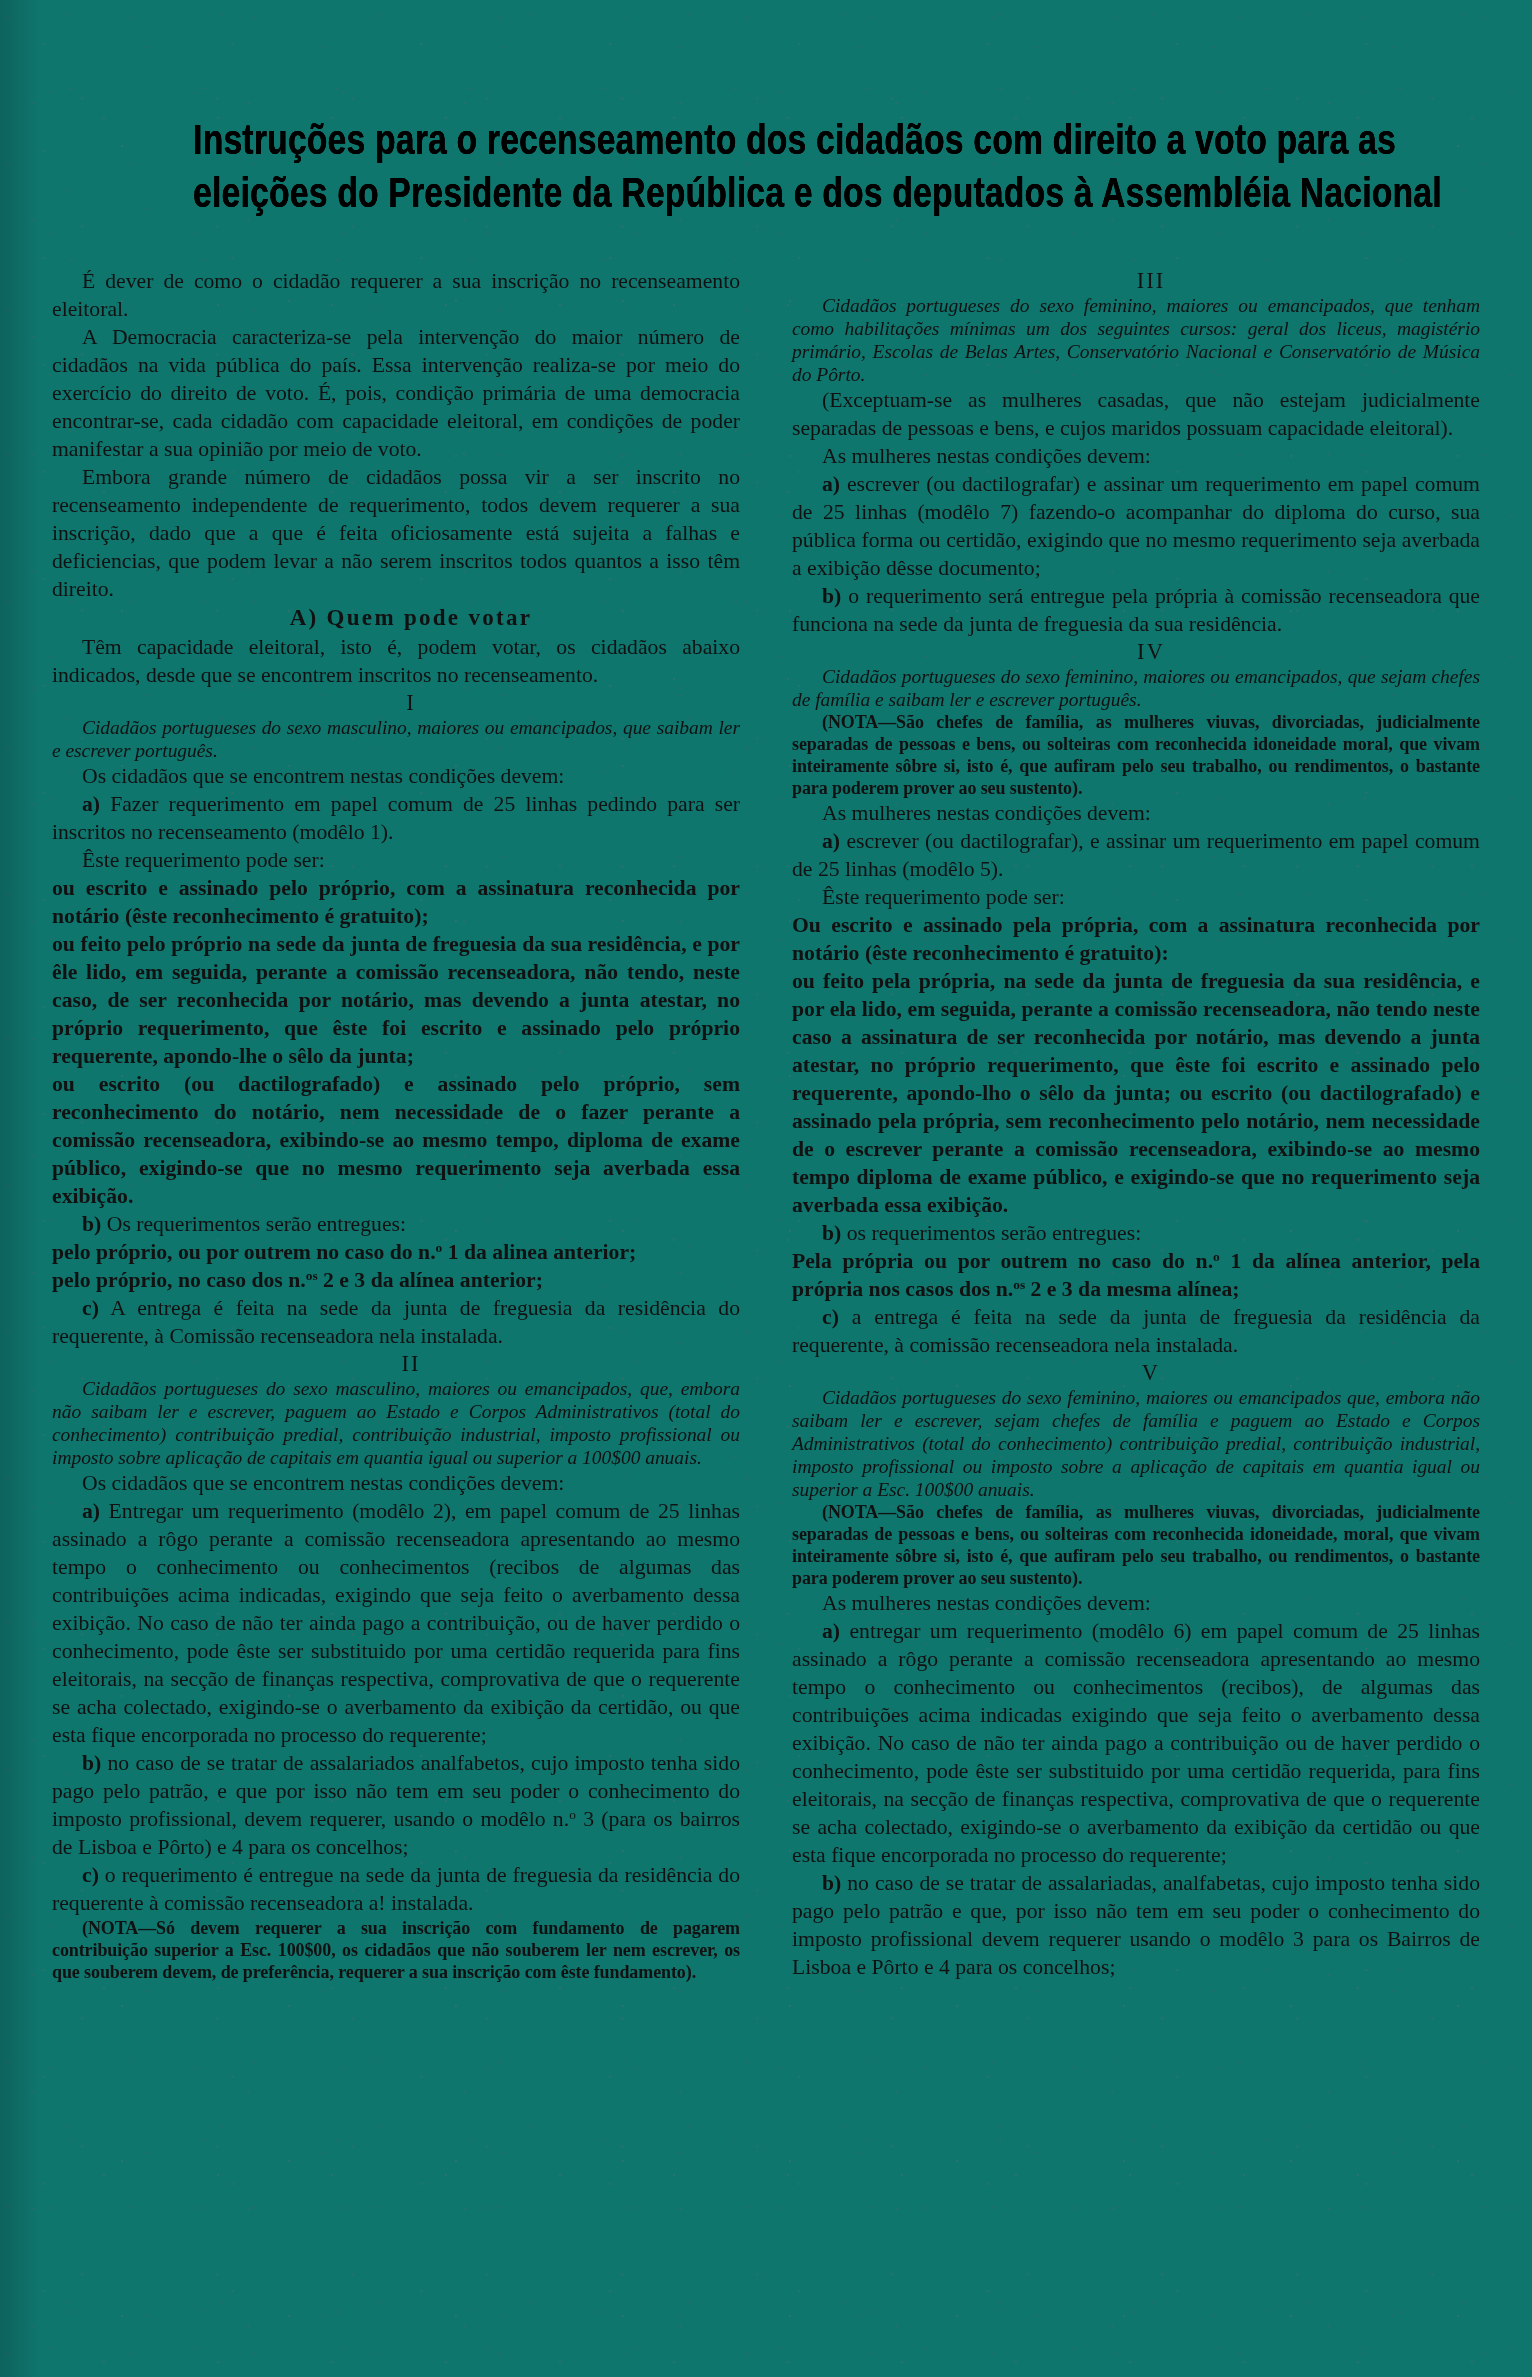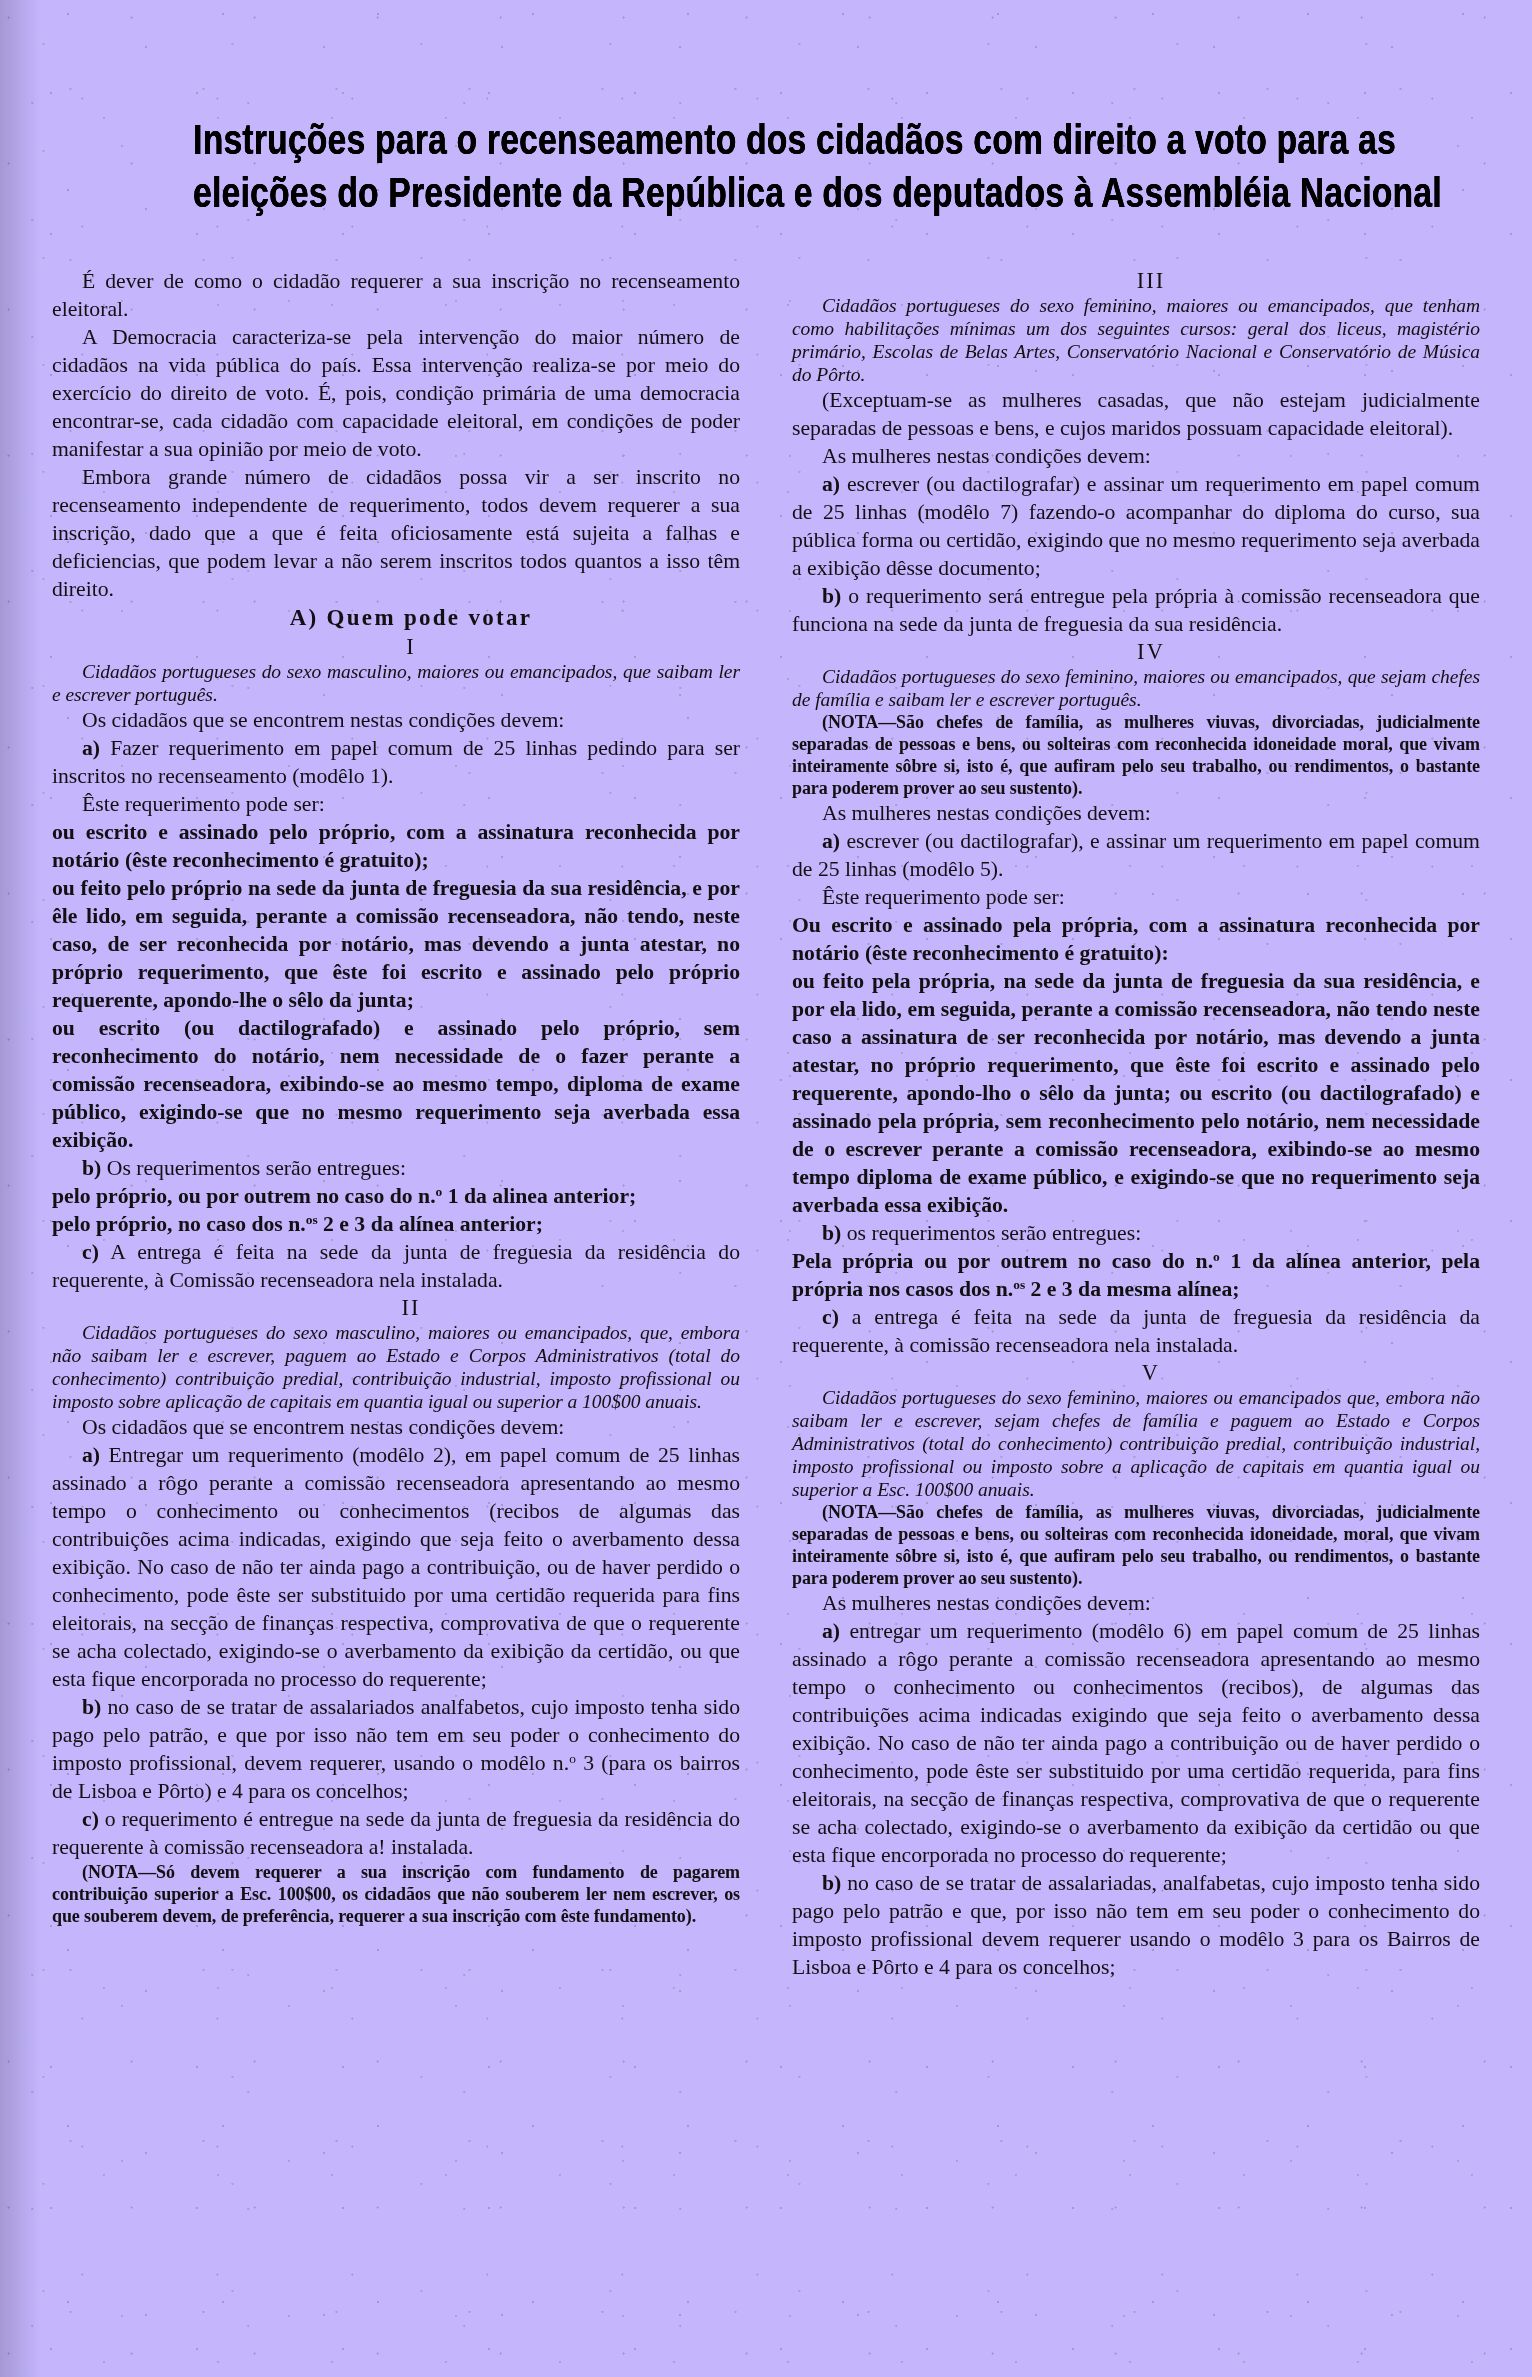--- a/index.html
+++ b/index.html
@@ -21,7 +21,7 @@
   #page {
     position: absolute;
     inset: 0;
-    background: #c4b5fd;
+    background: #0f766e;
     padding-left: 16px;
   }
   

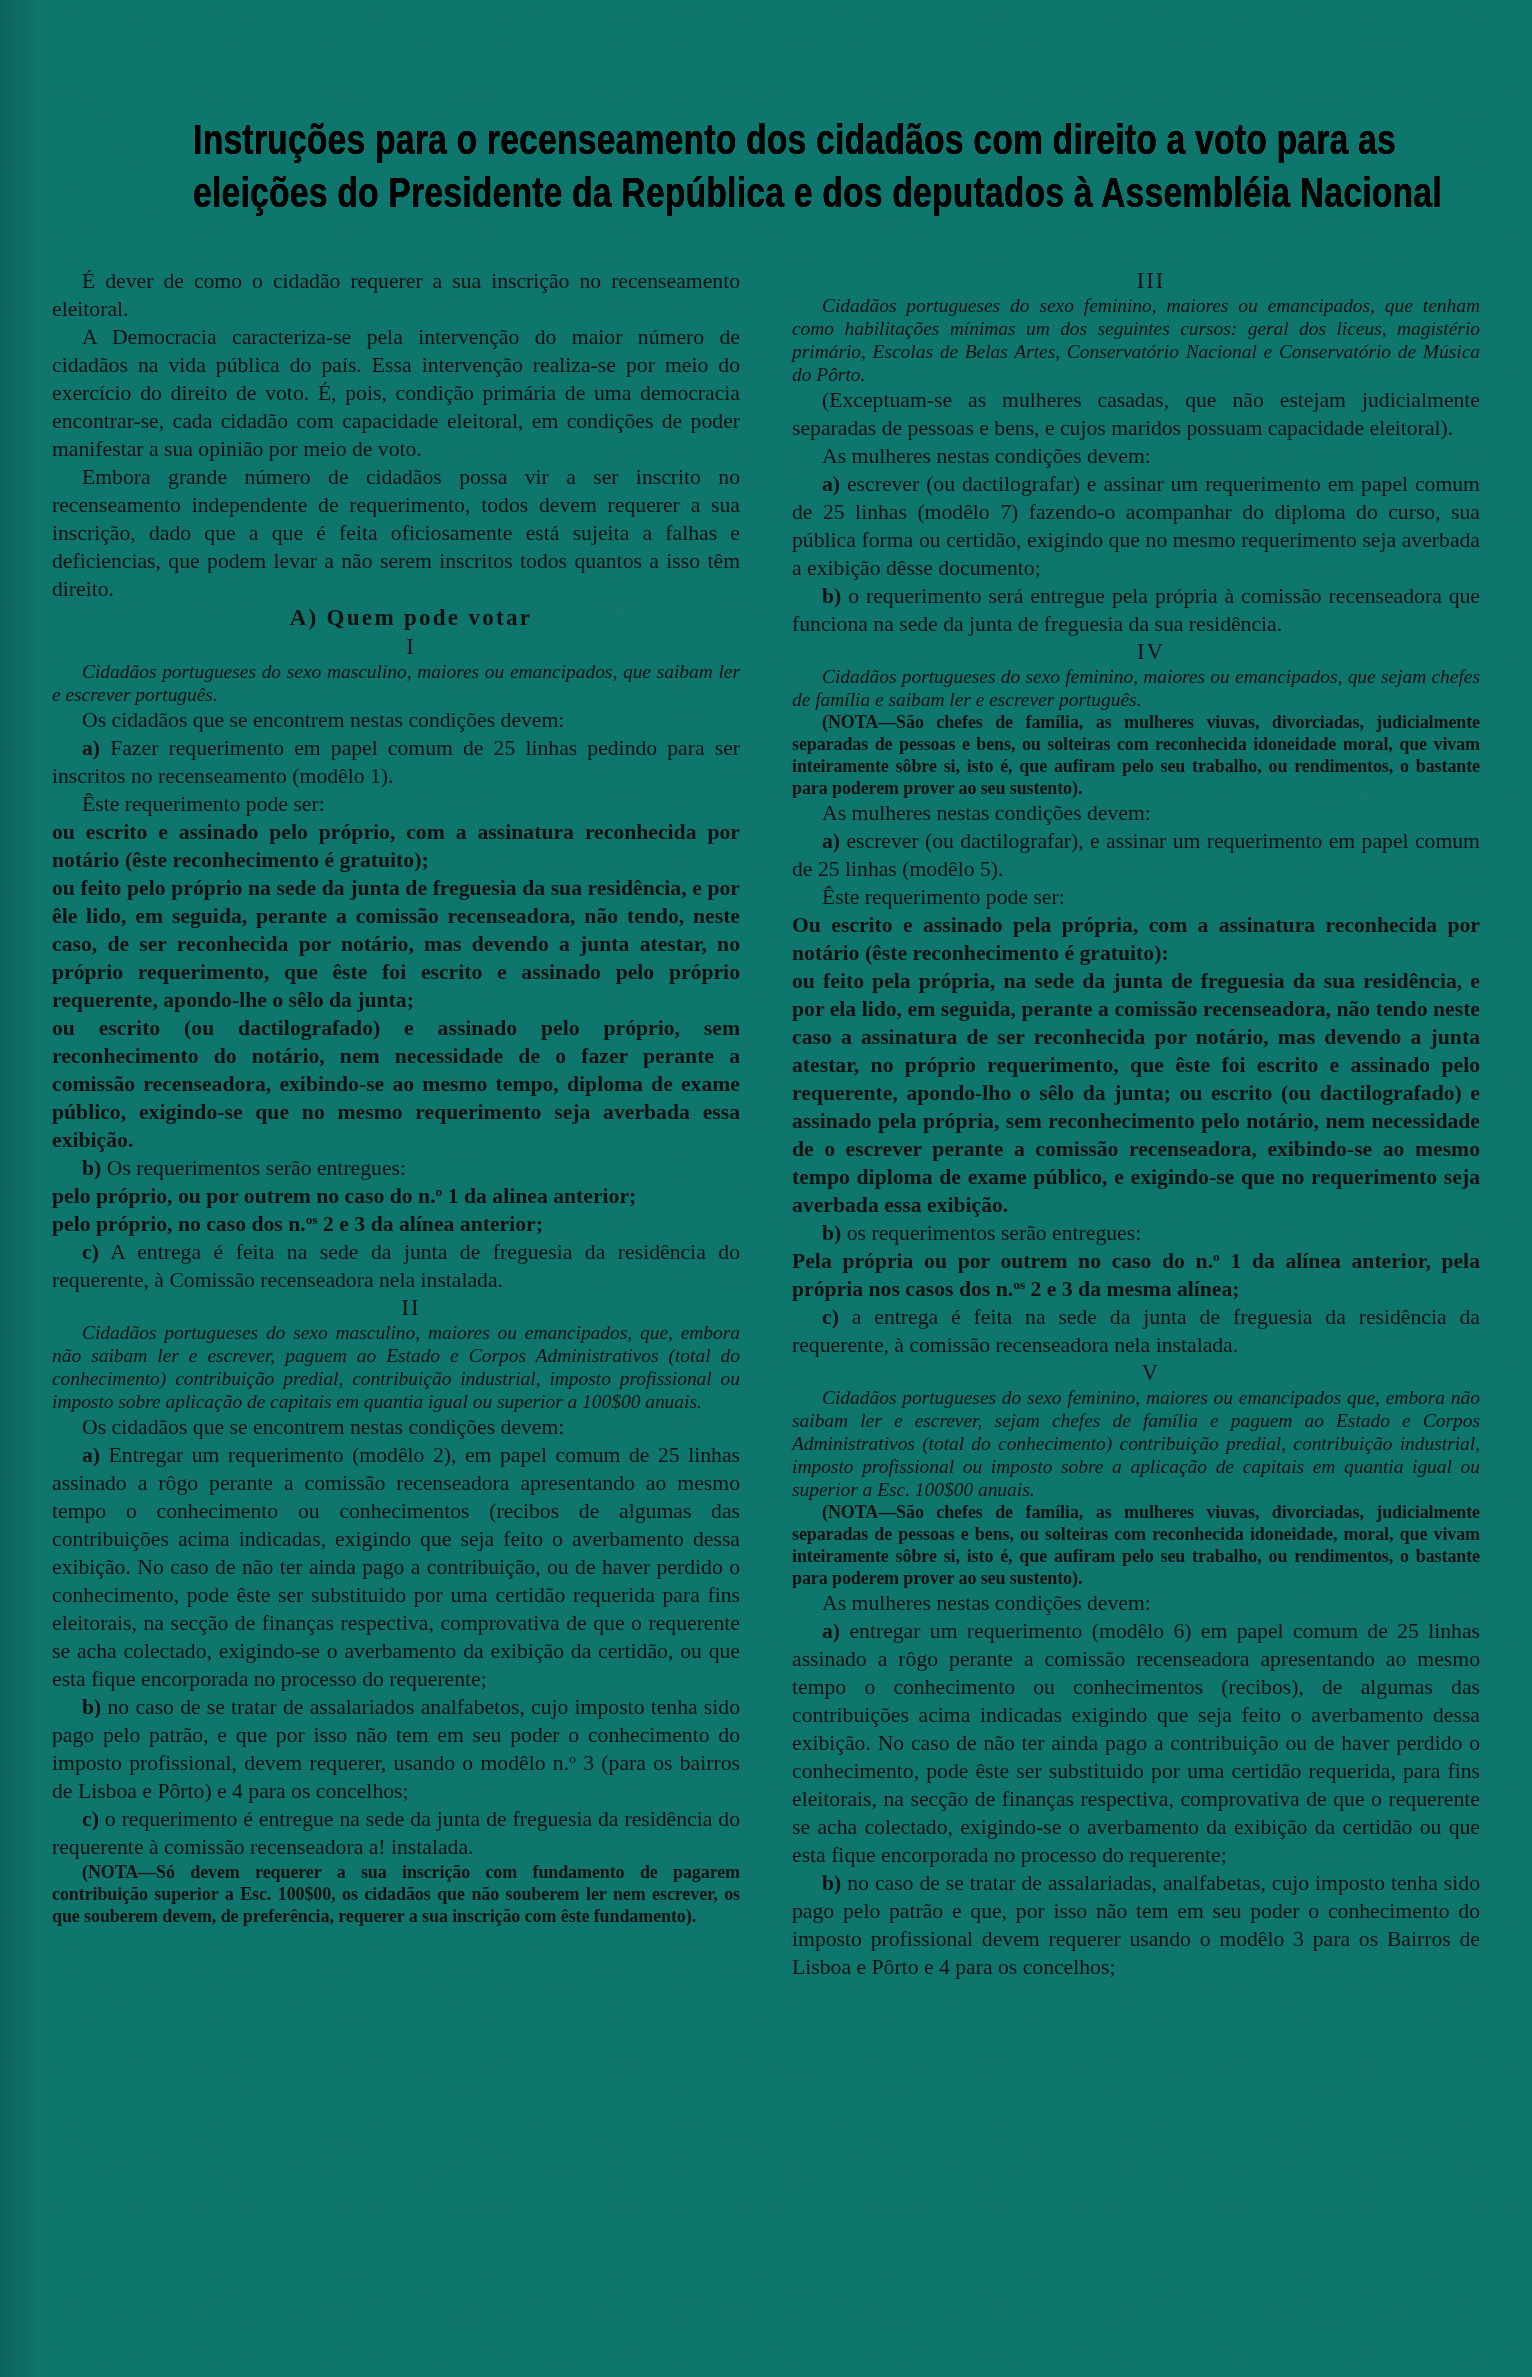--- a/index.html
+++ b/index.html
@@ -170,6 +170,7 @@
       <p>Embora grande número de cidadãos possa vir a ser inscrito no recenseamento independente de requerimento, todos devem requerer a sua inscrição, dado que a que é feita oficiosamente está sujeita a falhas e deficiencias, que podem levar a não serem inscritos todos quantos a isso têm direito.</p>
 
       <p class="sec-head">A)   Quem pode votar</p>
+      <p>Têm capacidade eleitoral, isto é, podem votar, os cidadãos abaixo indicados, desde que se encontrem inscritos no recenseamento.</p>
 
       <p class="roman">I</p>
       <p class="ital">Cidadãos portugueses do sexo masculino, maiores ou emancipados, que saibam ler e escrever português.</p>

